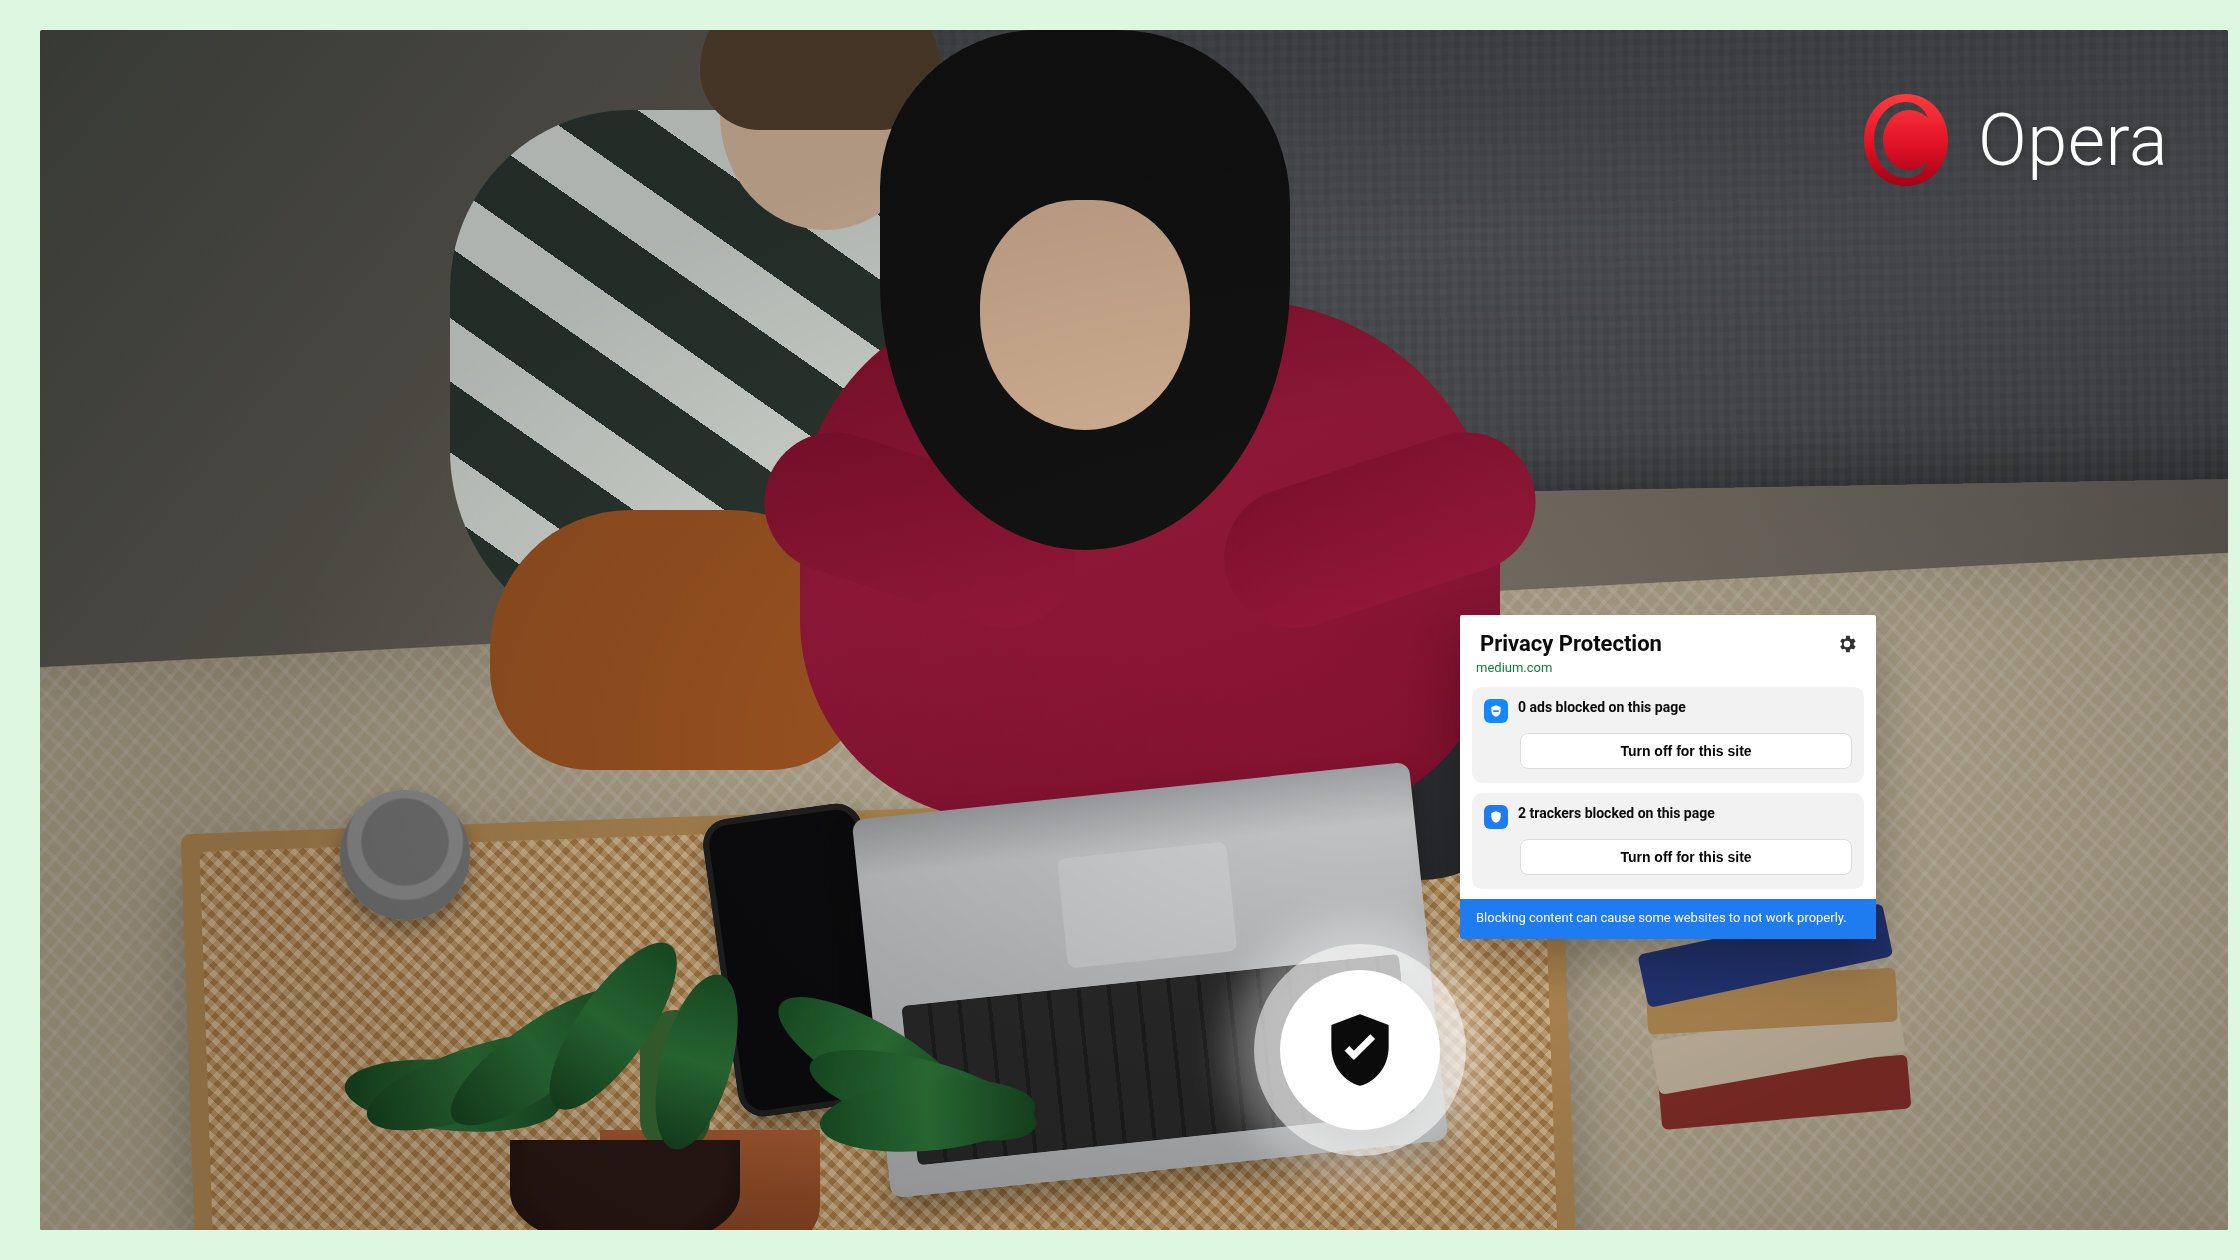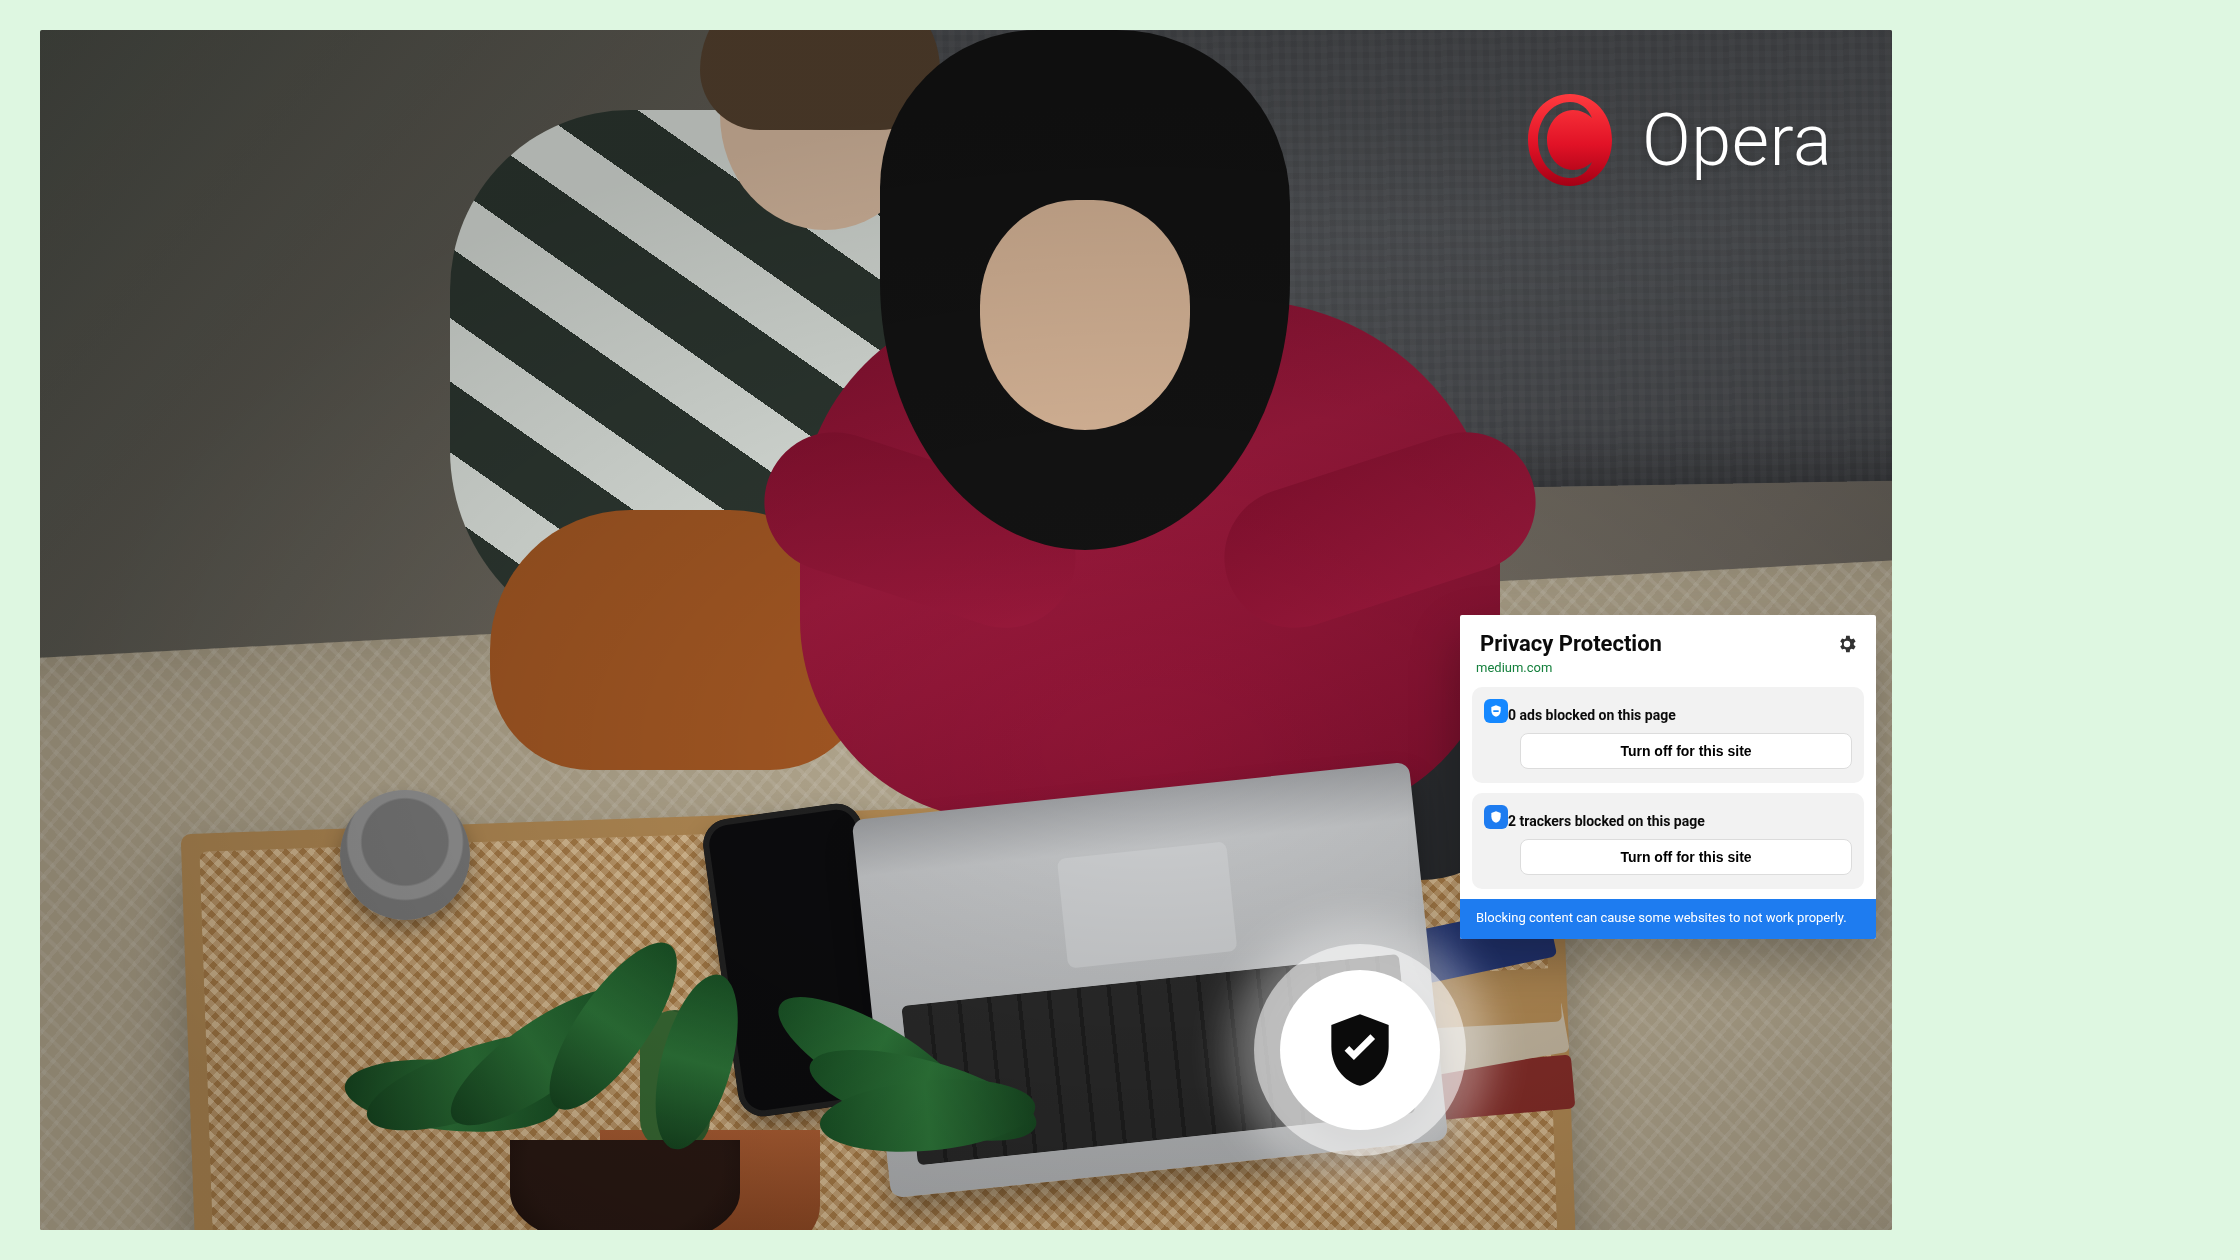--- a/index.html
+++ b/index.html
@@ -22,7 +22,7 @@
     position: absolute;
     left: 40px;
     top: 30px;
-    width: 1852px;
+    width: 2188px;
     height: 1200px;
     border-radius: 2px;
     overflow: hidden;

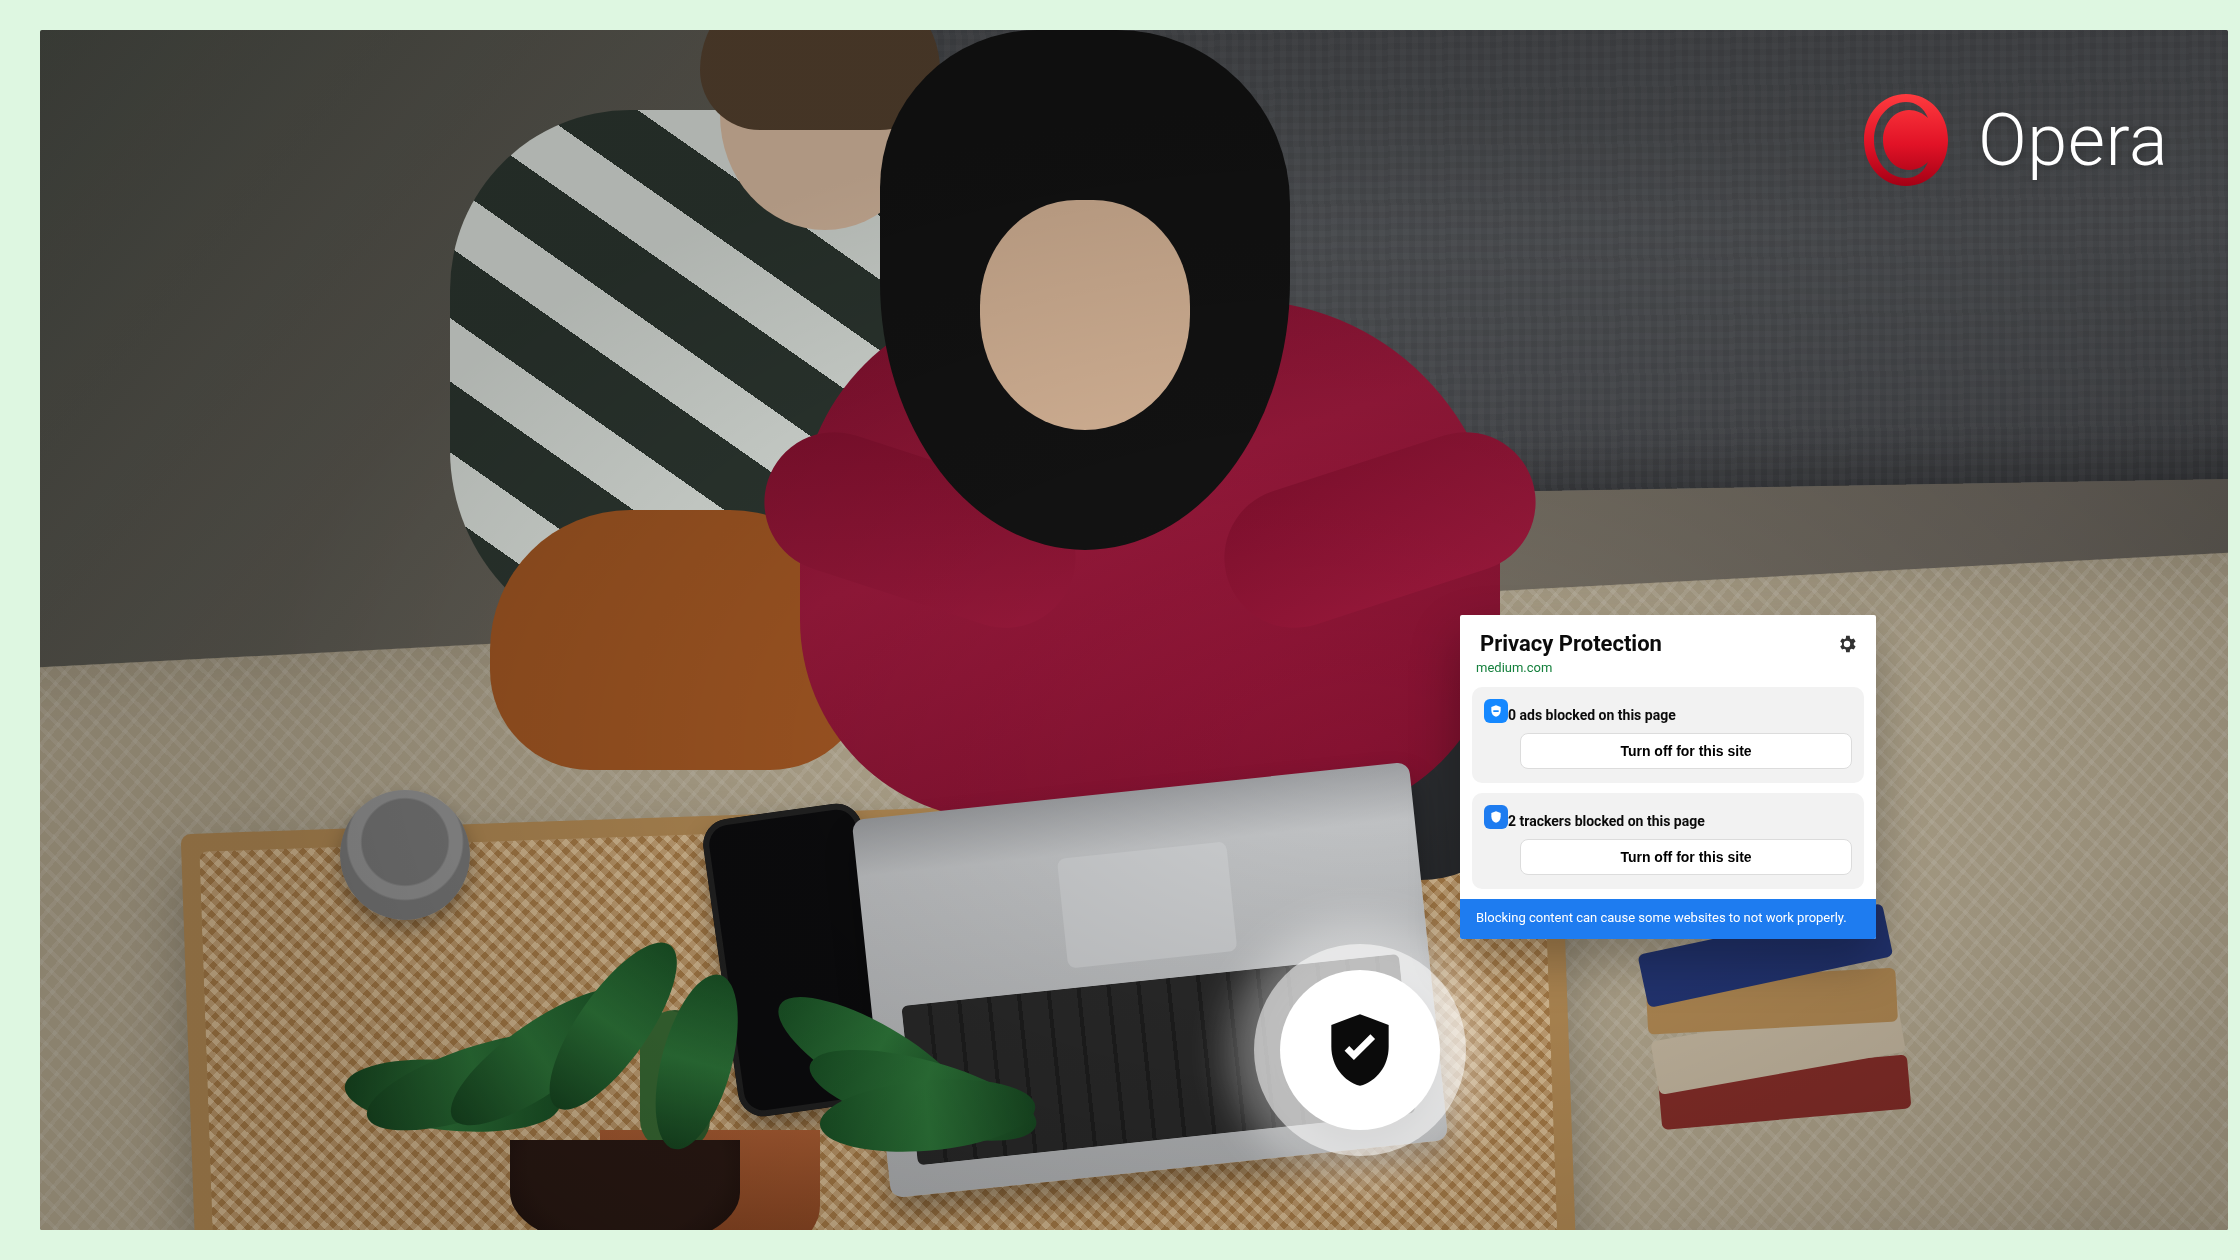--- a/index.html
+++ b/index.html
@@ -327,7 +327,8 @@
   }
   .sec-row {
     display: flex;
-    align-items: flex-end;
+    align-items: flex-start;
+    gap: 10px;
   }
   .badge {
     width: 24px; height: 24px;

